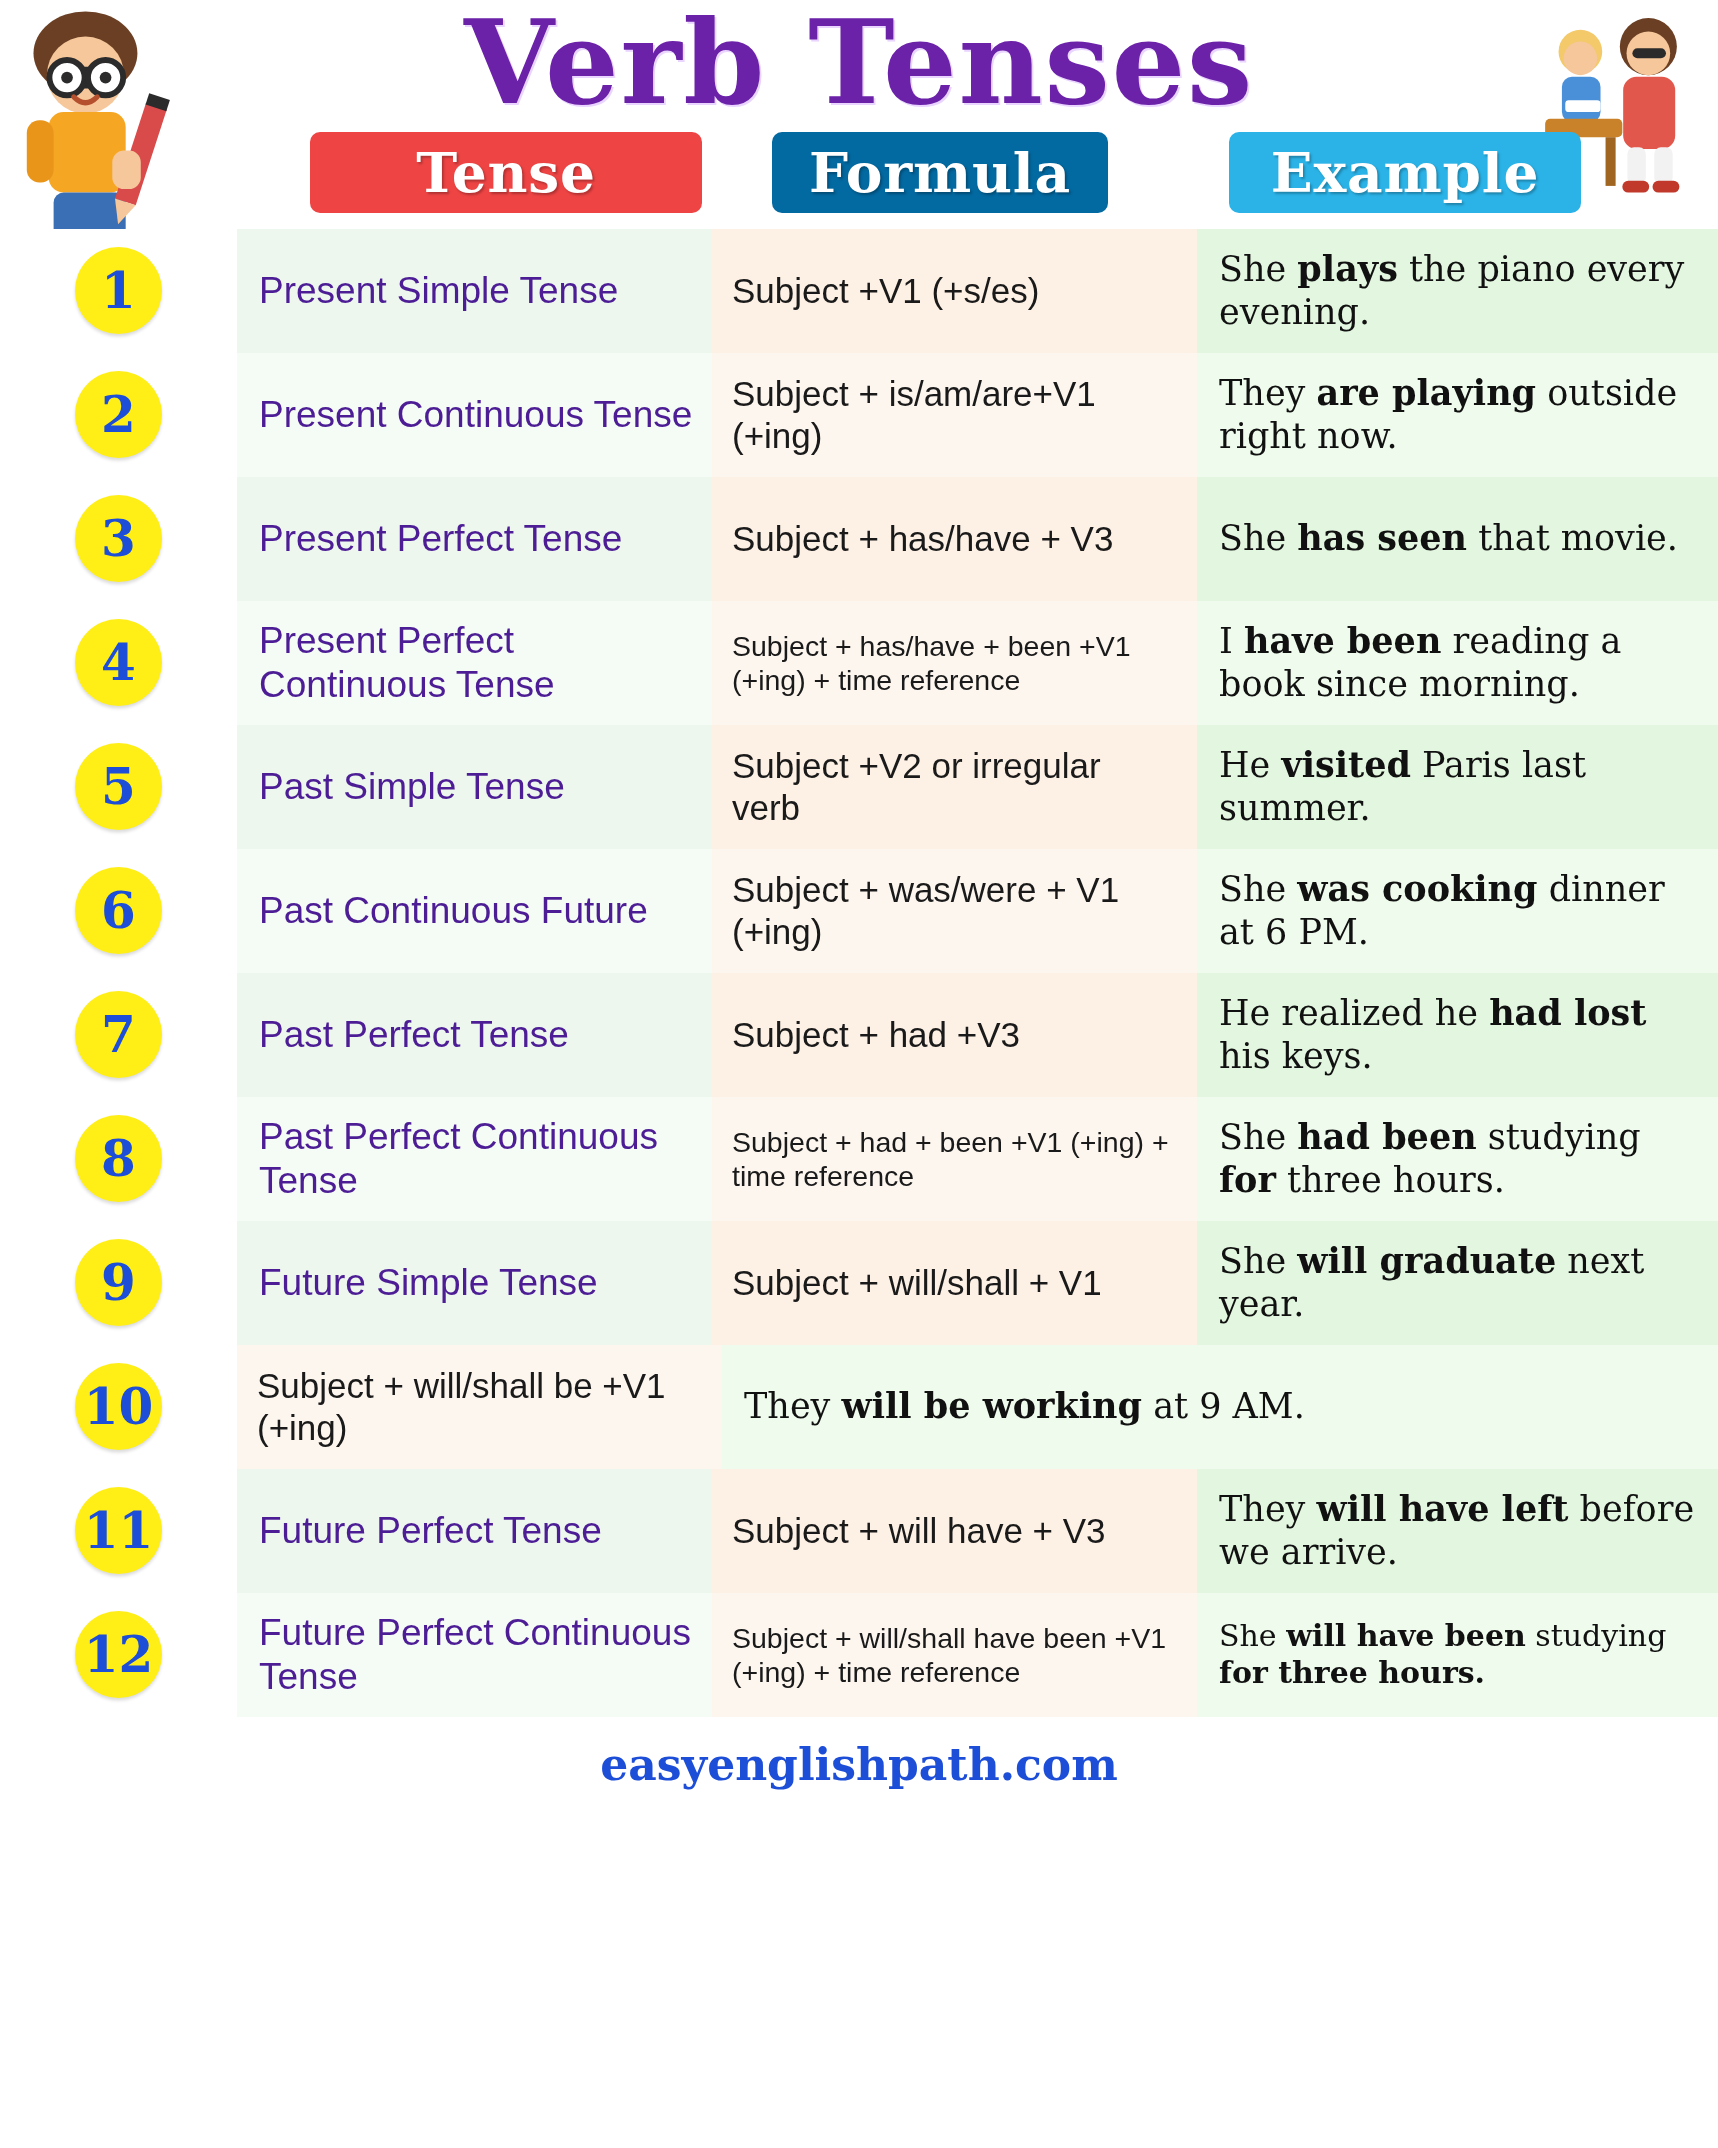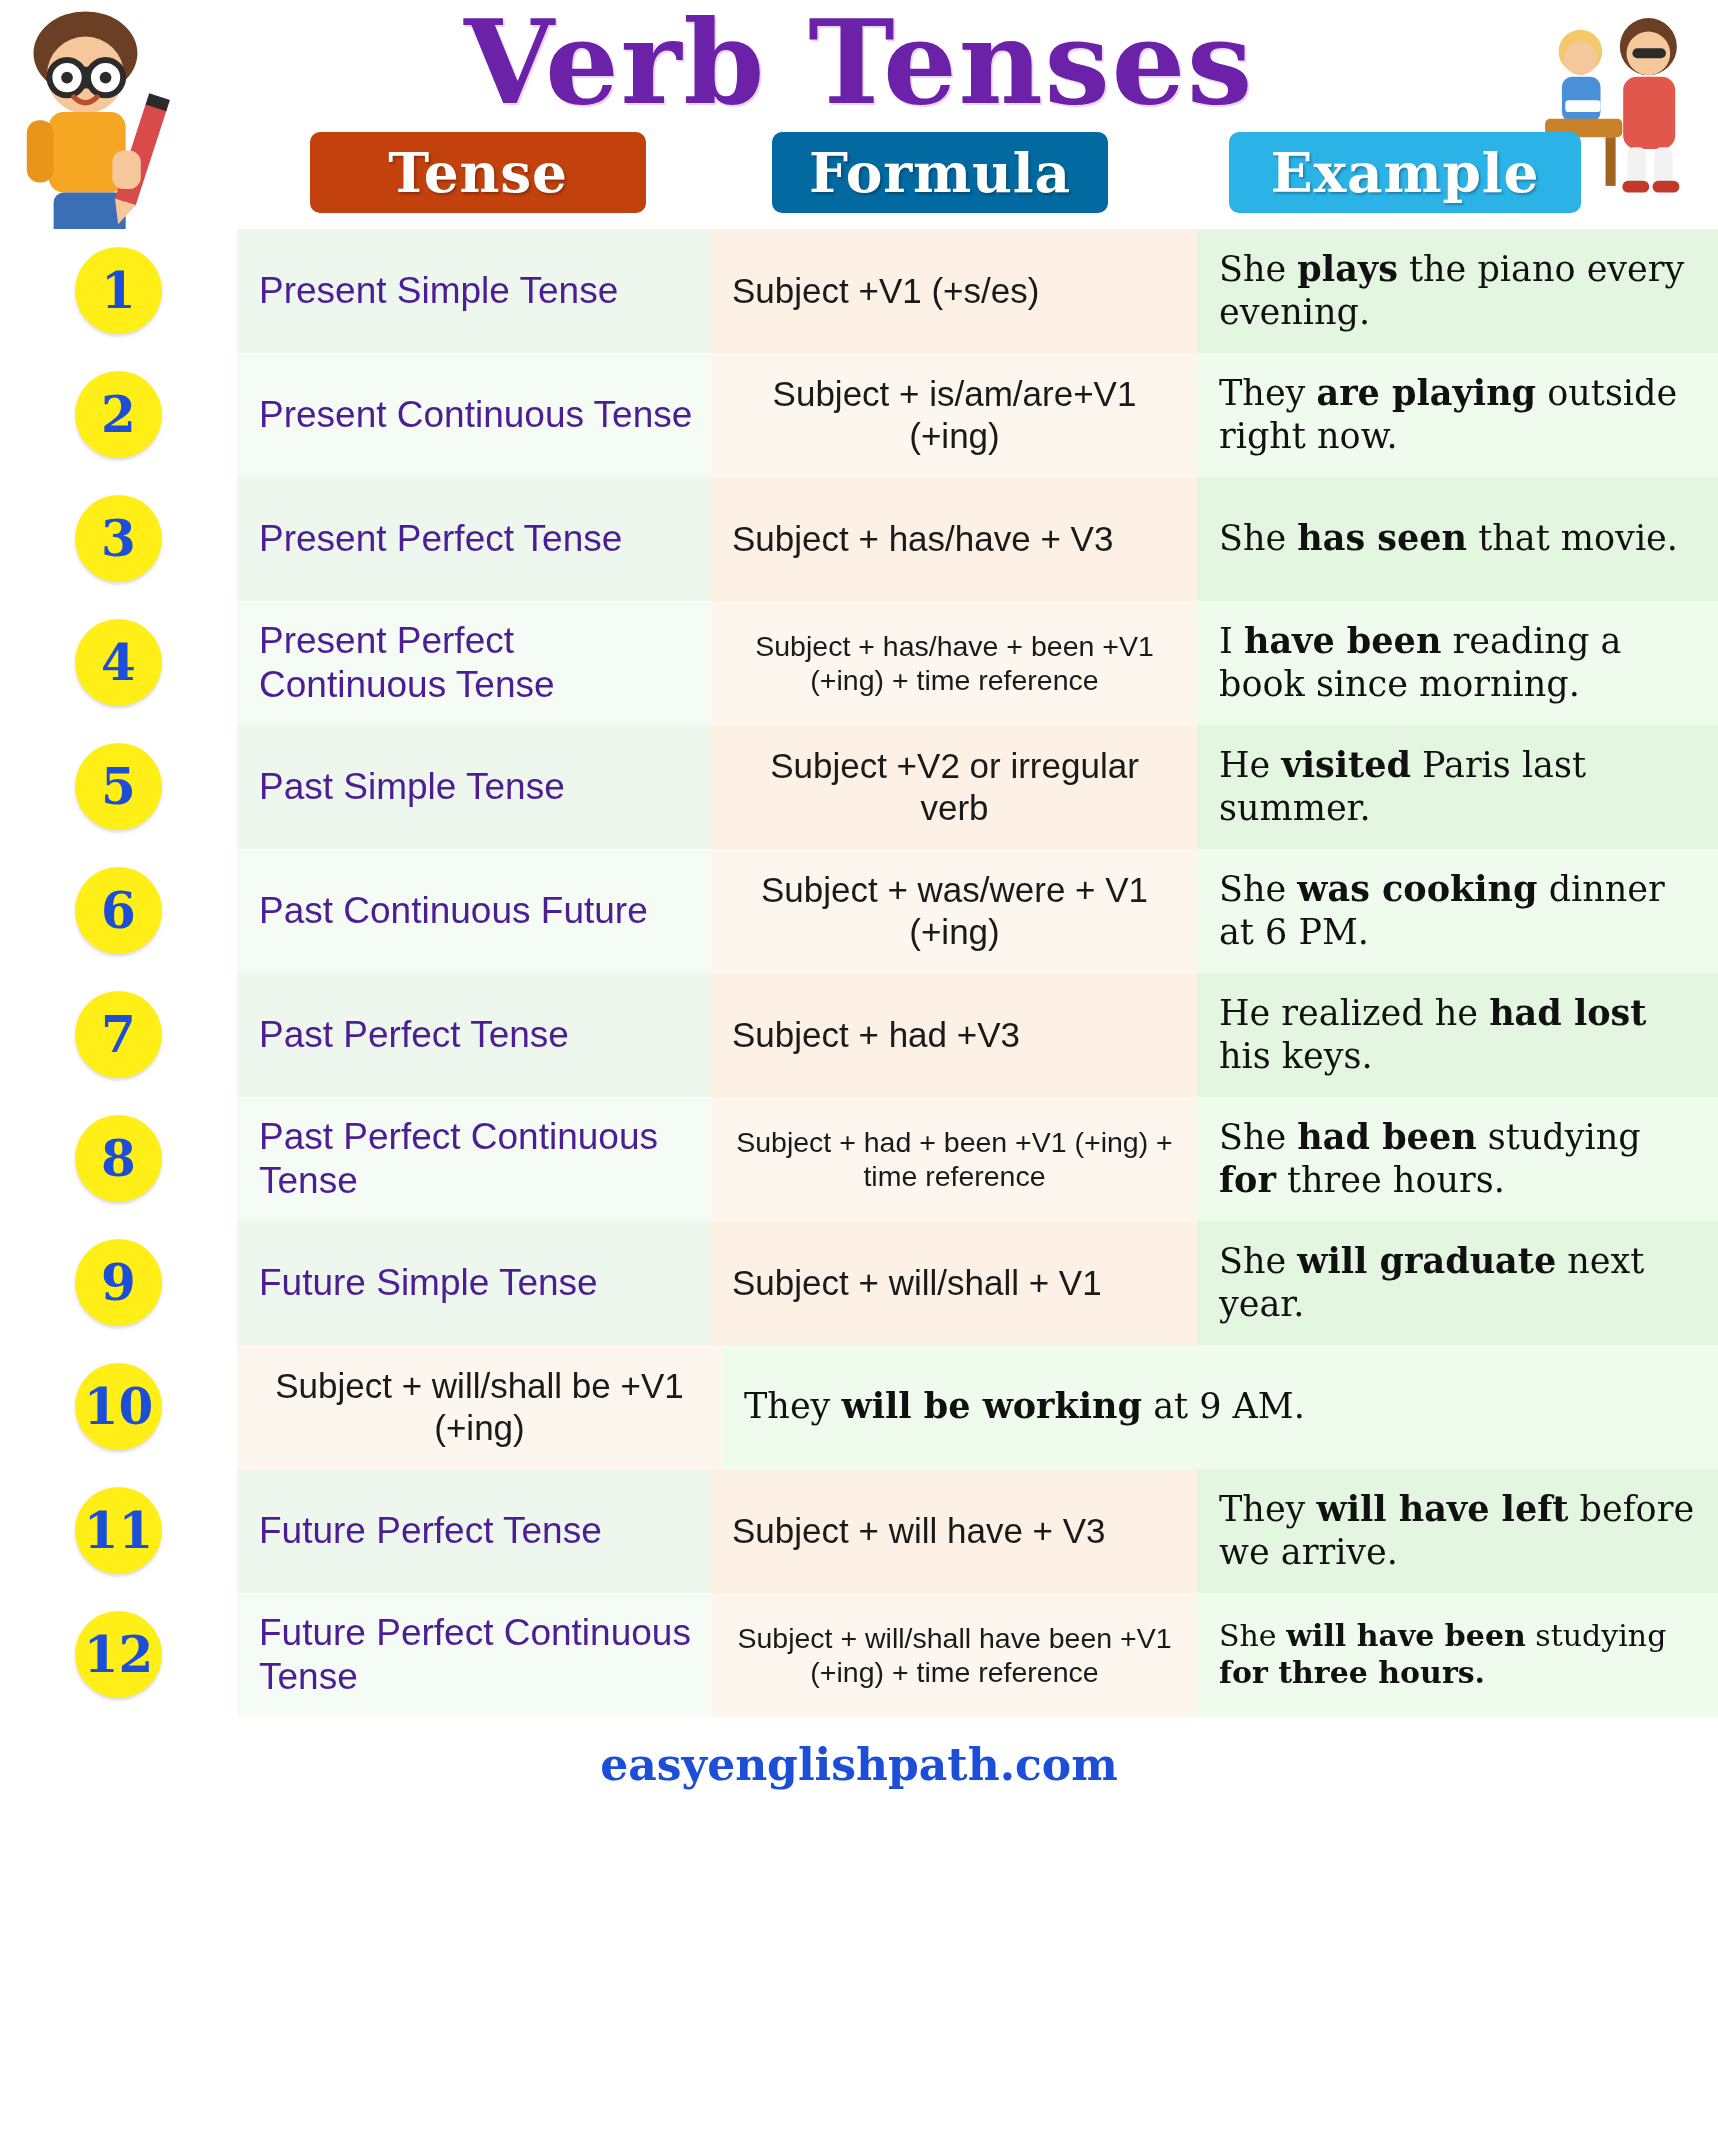--- a/index.html
+++ b/index.html
@@ -68,7 +68,7 @@
     letter-spacing: 0.8px;
     text-shadow: 1.7px 1.7px 2.5px rgba(0,0,0,0.28);
   }
-  .chip-tense   { left: 310px;  width: 336px; background: #c2410c; }
+  .chip-tense   { left: 310px;  width: 392px; background: #ef4444; }
   .chip-formula { left: 772px;  width: 336px; background: #0369a1; }
   .chip-example { left: 1229px; width: 352px; background: #2bb3e8; }
 

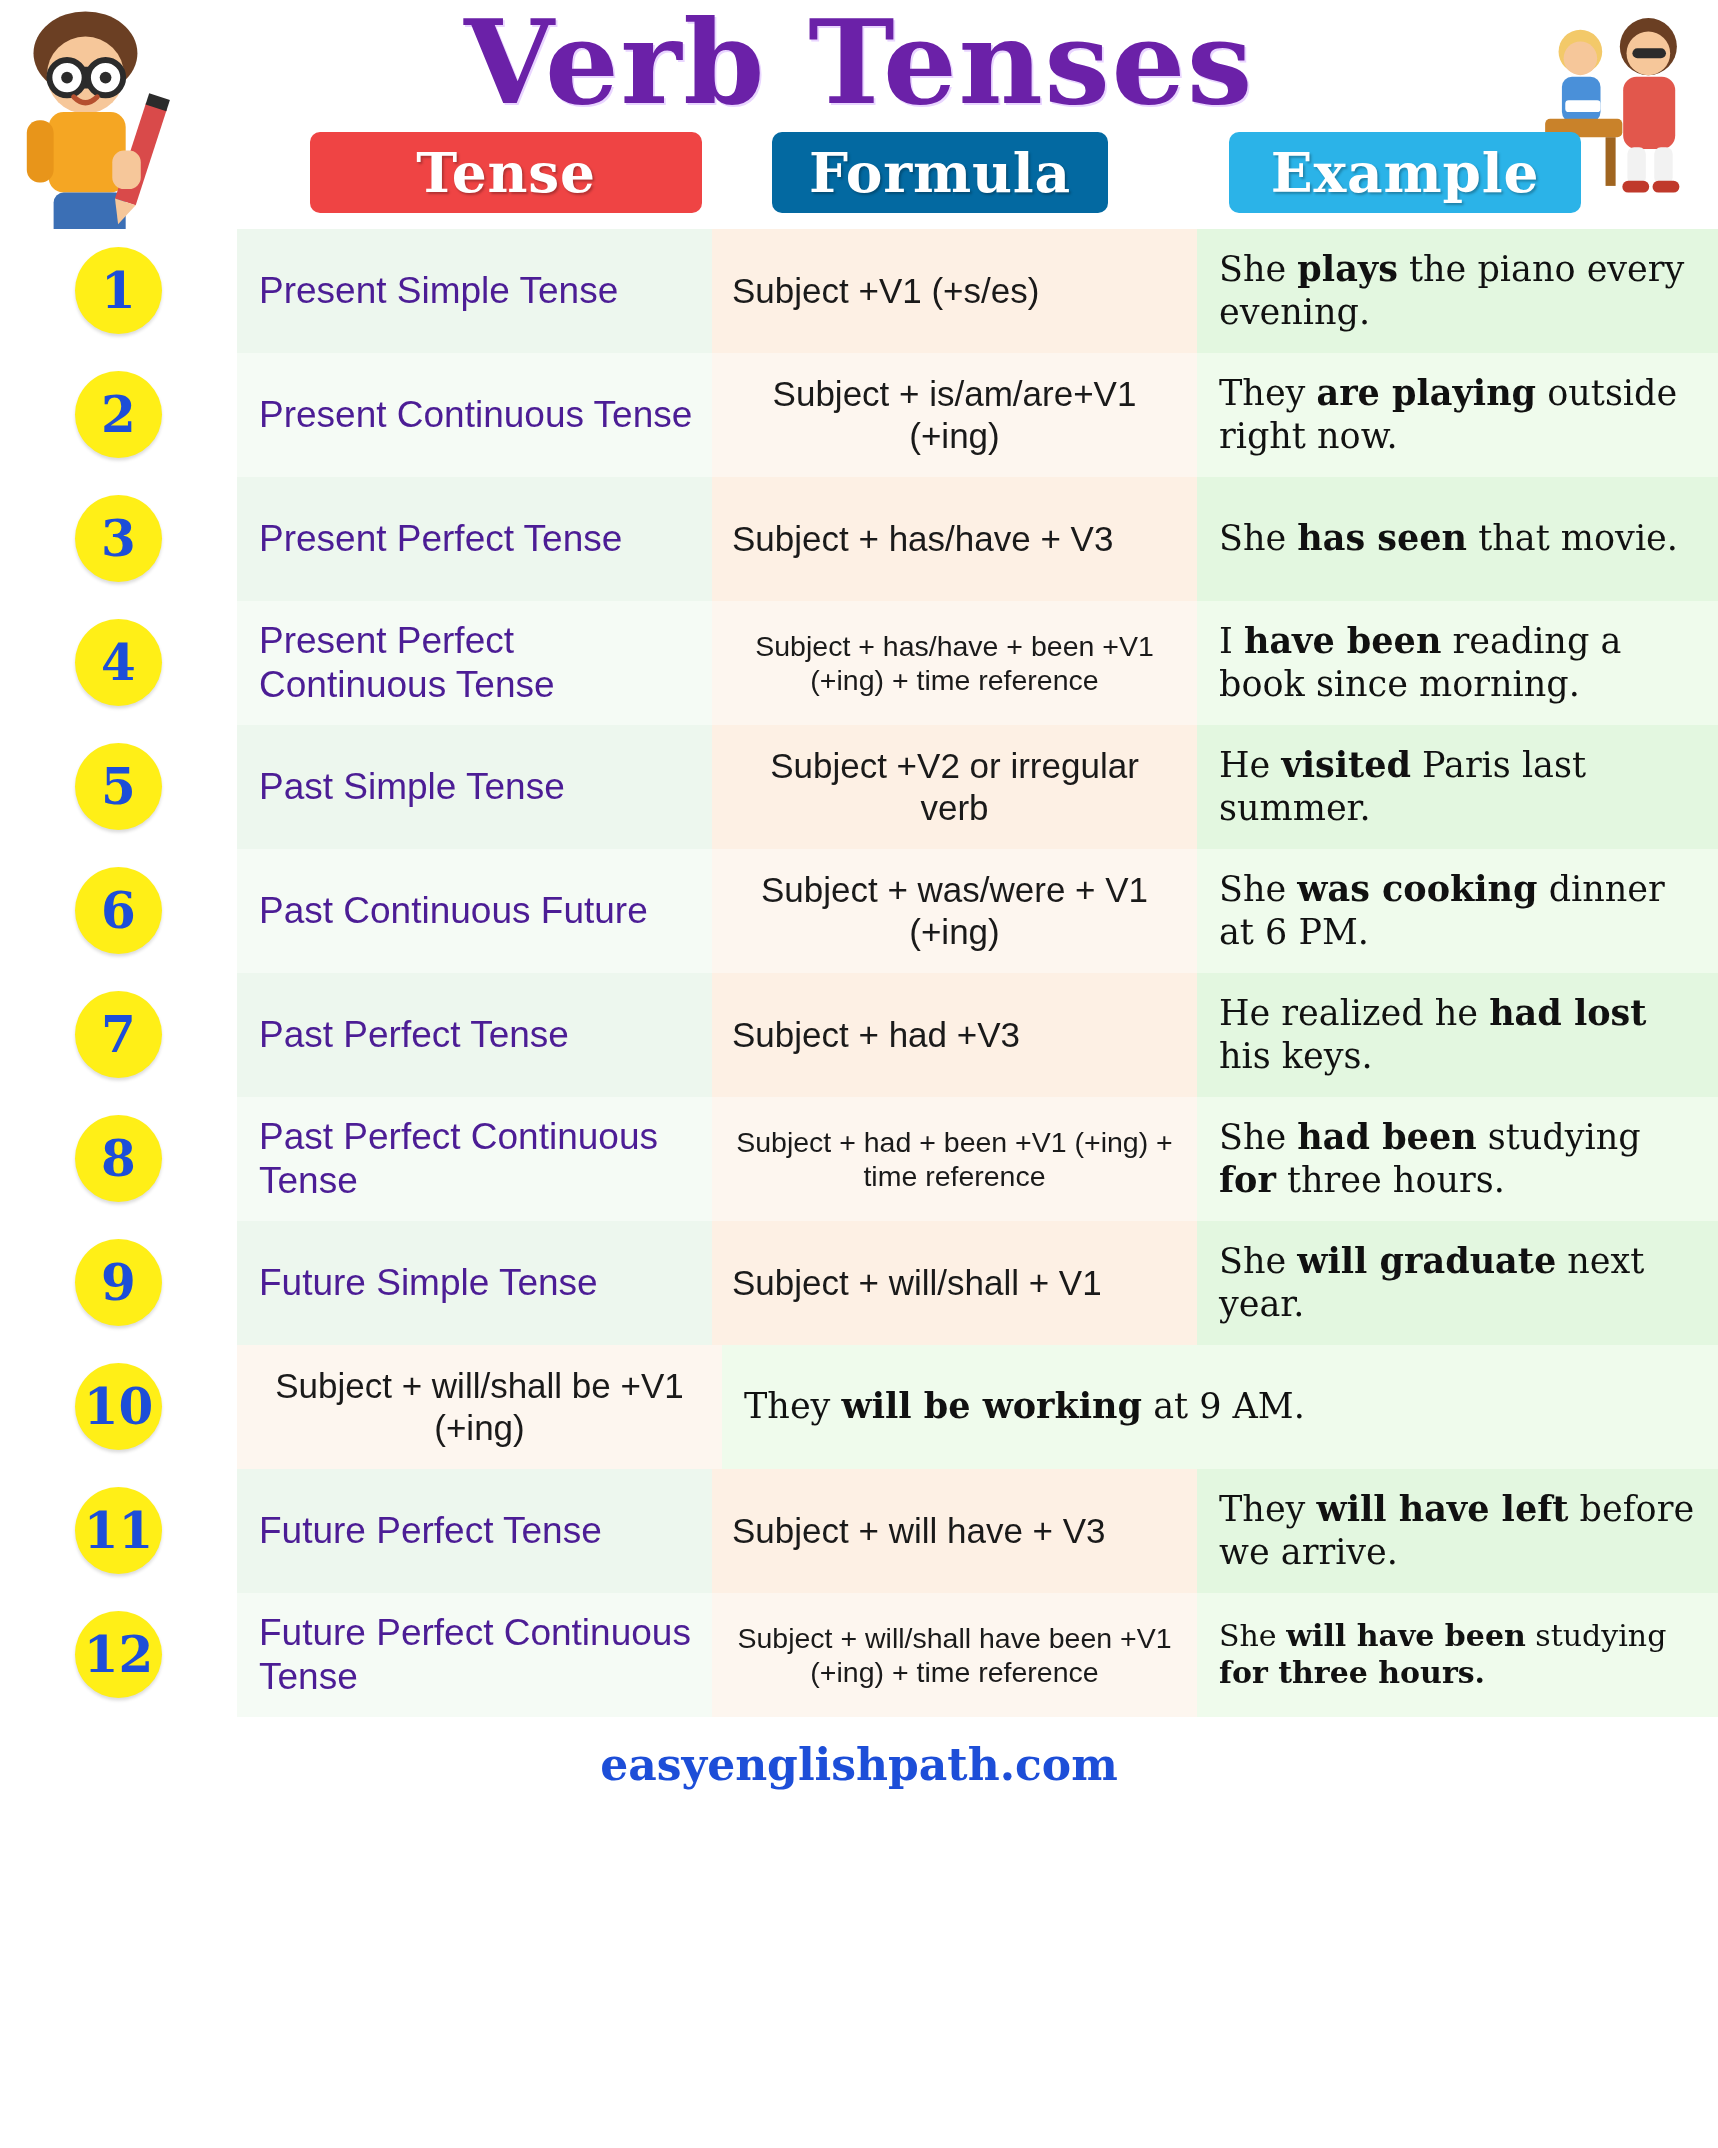--- a/index.html
+++ b/index.html
@@ -127,7 +127,6 @@
     color: #1a1a1a;
     font-size: 35px;
     line-height: 1.2;
-    text-align: center;
   }
   .formula-cell.small { font-size: 28.5px; }
   .example-cell {

